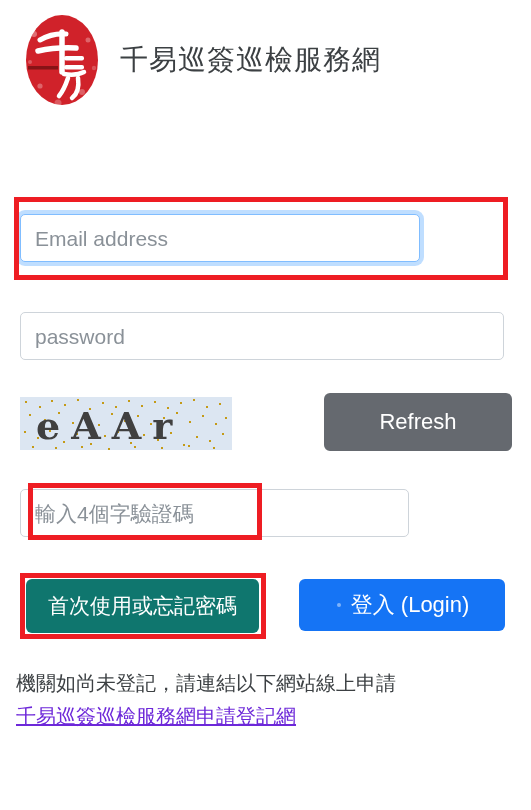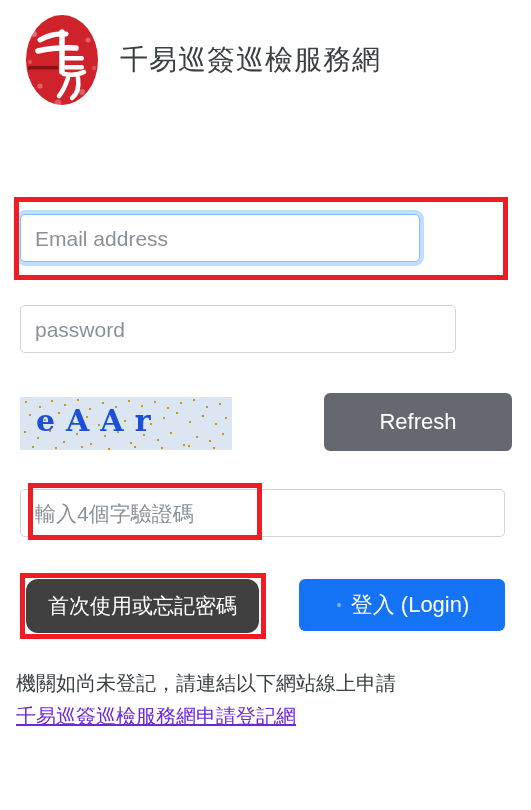--- a/index.html
+++ b/index.html
@@ -53,7 +53,7 @@
   .field-placeholder { color: #8a9198; font-size: 21px; line-height: 1; }
 
   #email-field   { left: 20px; top: 214px; width: 400px; }
-  #password-field{ left: 20px; top: 305px; width: 436px; }
+  #password-field{ left: 20px; top: 312px; width: 484px; }
   #captcha-field { left: 20px; top: 489px; width: 485px; }
 
   

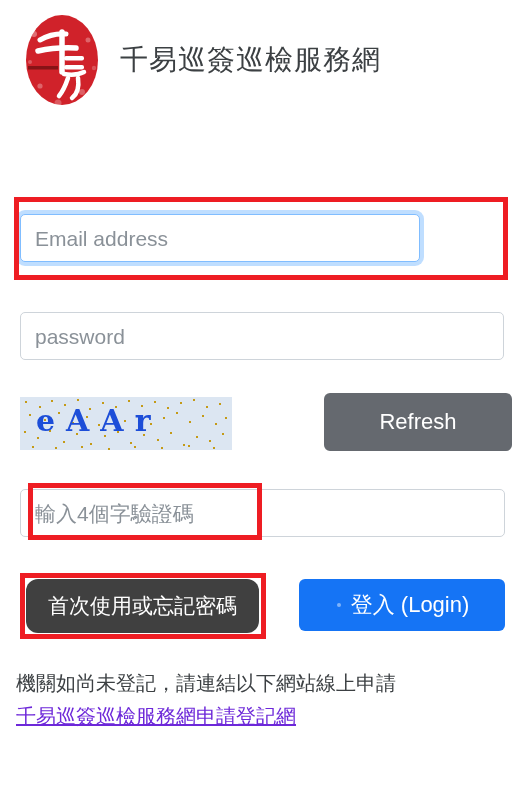--- a/index.html
+++ b/index.html
@@ -81,8 +81,8 @@
   .captcha-text {
     position: absolute; left: 16px; top: 6px;
     font-family: "DejaVu Serif", "Liberation Serif", serif;
-    font-size: 30px;
-    color: #1d4ed8;
+    font-size: 38px;
+    color: #404040;
     letter-spacing: 11px;
     font-weight: 600;
   }

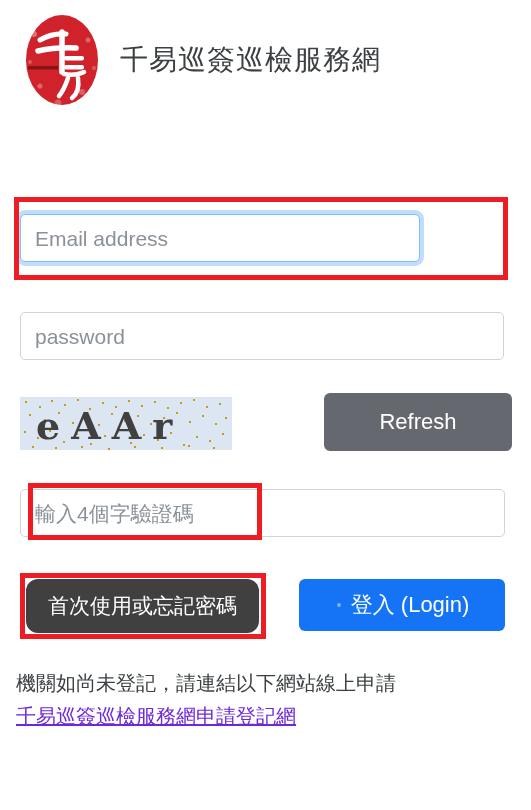--- a/index.html
+++ b/index.html
@@ -54,7 +54,7 @@
 
   #email-field   { left: 20px; top: 214px; width: 400px; }
   #password-field{ left: 20px; top: 312px; width: 484px; }
-  #captcha-field { left: 20px; top: 489px; width: 485px; }
+  #captcha-field { left: 20px; top: 489px; width: 389px; }
 
   
   .annot {

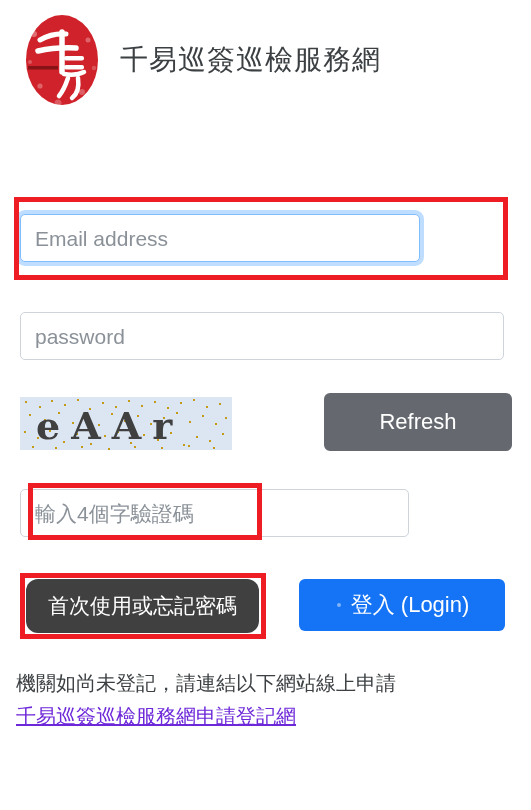--- a/index.html
+++ b/index.html
@@ -102,9 +102,9 @@
   .forgot-button {
     position: absolute; left: 26px; top: 579px;
     width: 233px; height: 54px;
-    background: #404040;
+    background: #0f766e;
     color: #ffffff;
-    border: none; border-radius: 12px;
+    border: none; border-radius: 6px;
     font-size: 21px;
     font-family: "Liberation Sans", sans-serif;
     cursor: pointer;

